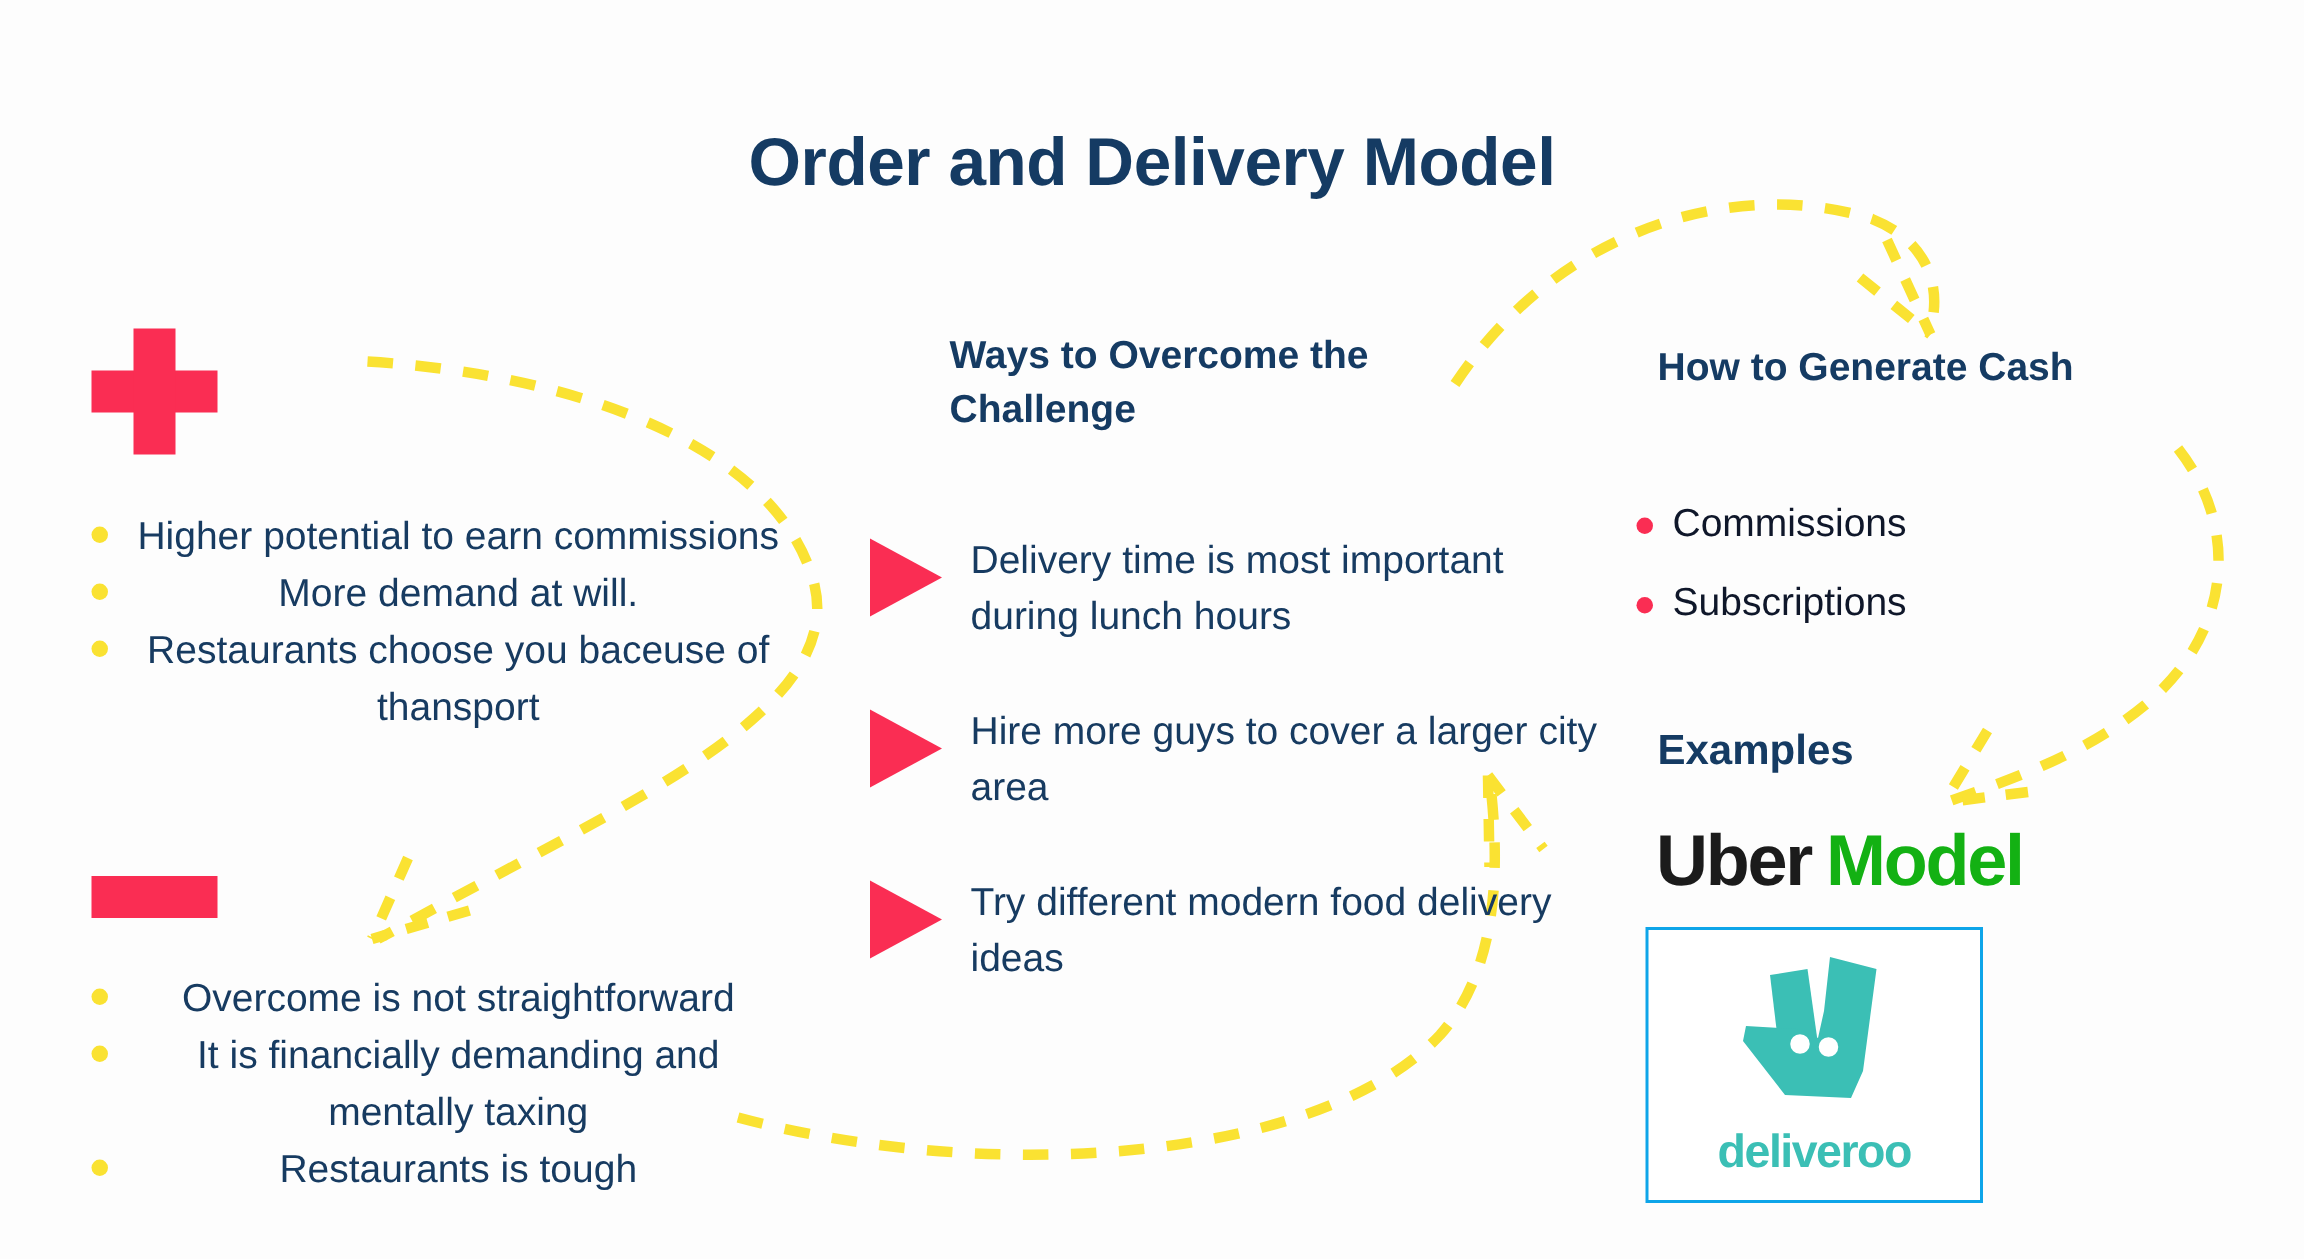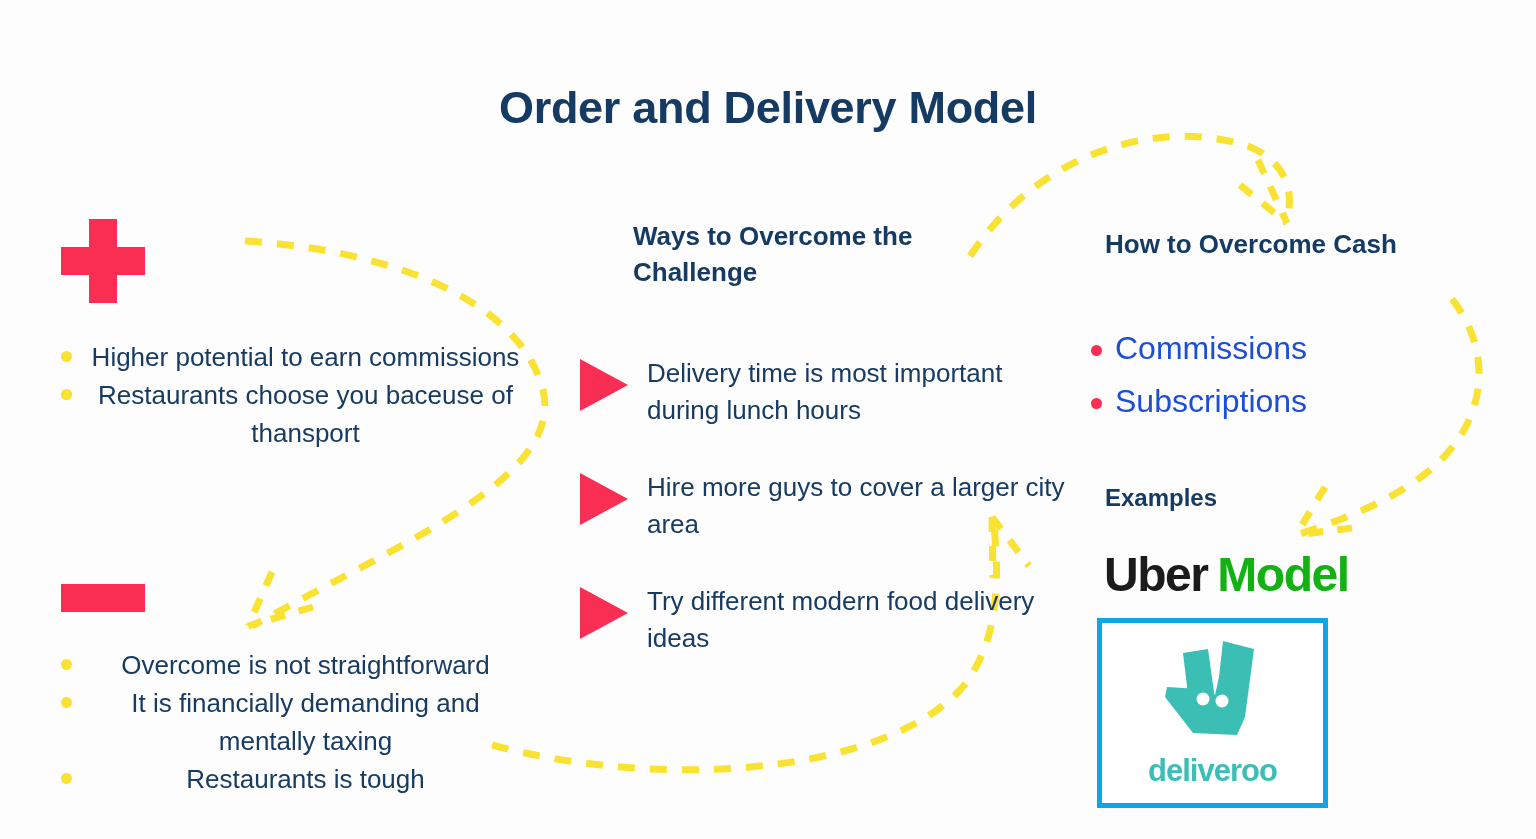--- a/index.html
+++ b/index.html
@@ -191,7 +191,7 @@
     </div>
   </div>
 
-  <div class="right-heading">How to Overcome Cash</div>
+  <div class="right-heading">How to Generate Cash</div>
 
   <div class="right-list">
     <div class="li">

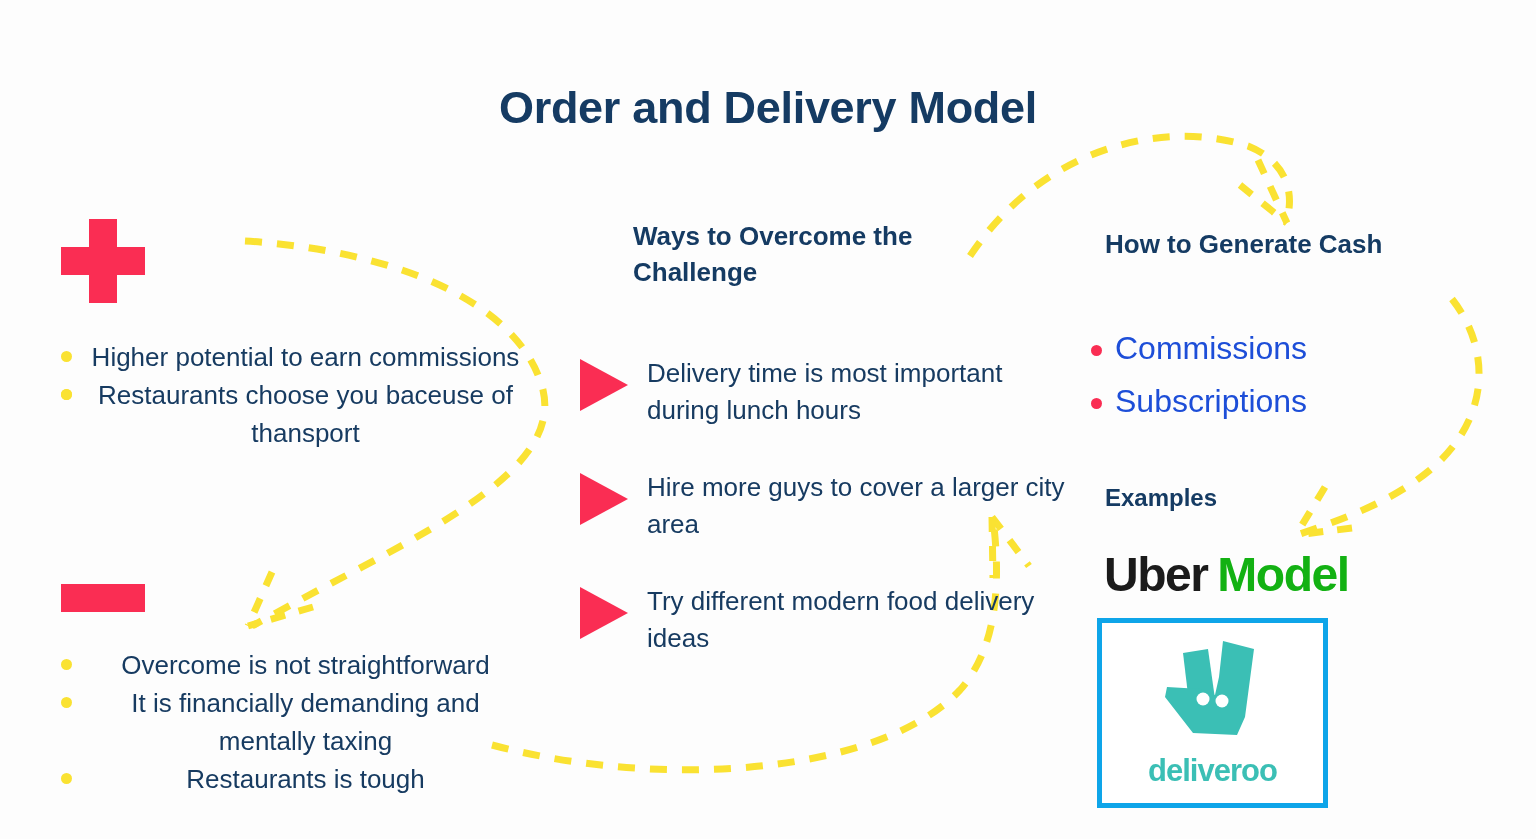--- a/index.html
+++ b/index.html
@@ -74,7 +74,7 @@
   .right-list{position:absolute;left:1088px;top:322px;width:330px;}
   .right-list .li{
     position:relative;padding-left:27px;
-    font-size:32px;line-height:53px;color:#1d4ed8;
+    font-size:26px;line-height:53px;color:#0f172a;
   }
   .right-list .li .dot{
     position:absolute;left:3px;top:23px;

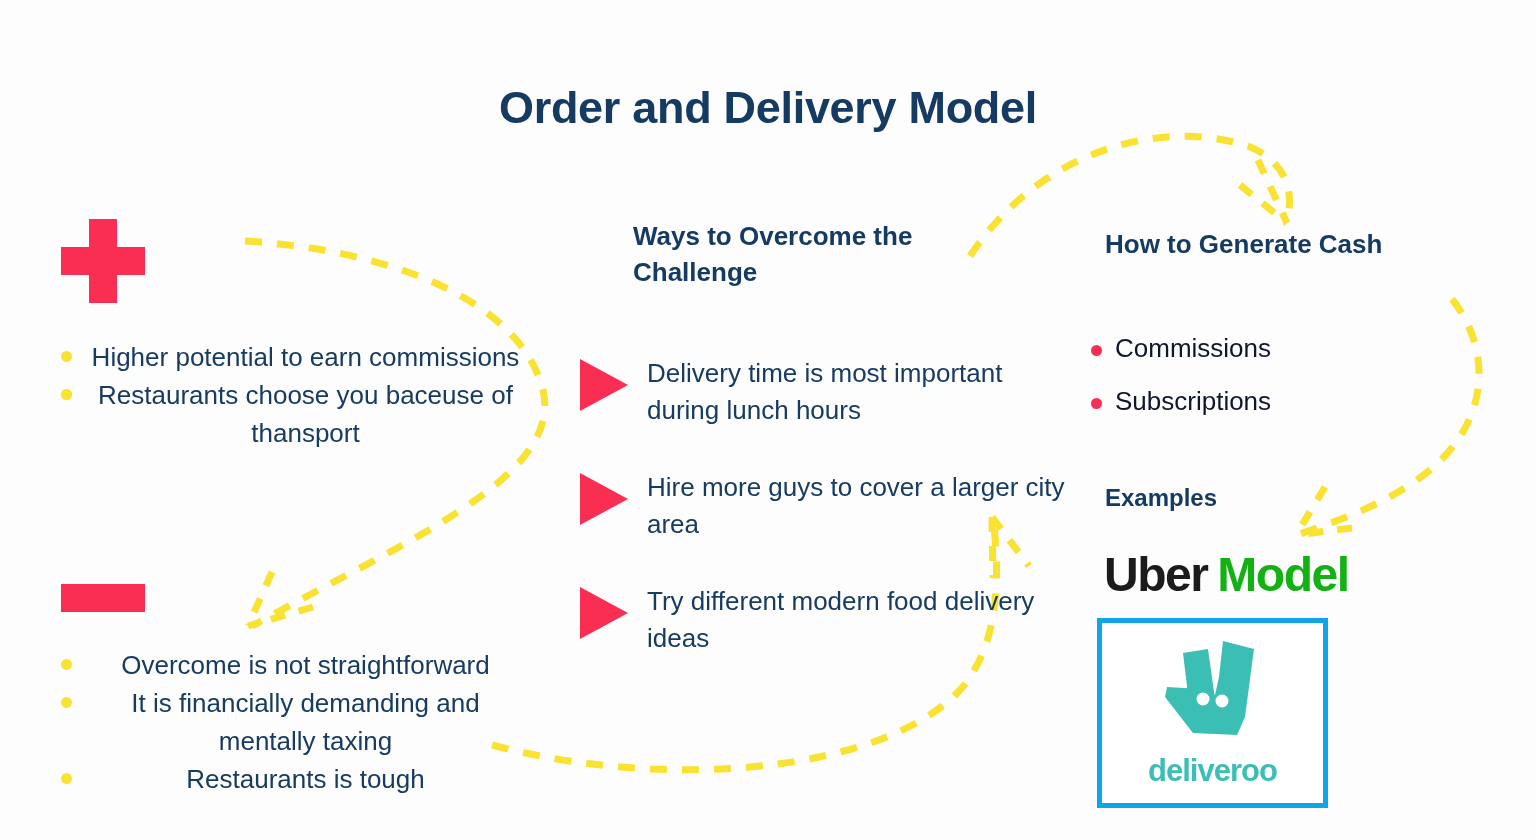--- a/index.html
+++ b/index.html
@@ -150,6 +150,7 @@
     </div>
     <div class="li">
       <span class="dot"></span>
+      <span>More demand at will.</span>
     </div>
     <div class="li">
       <span class="dot"></span>

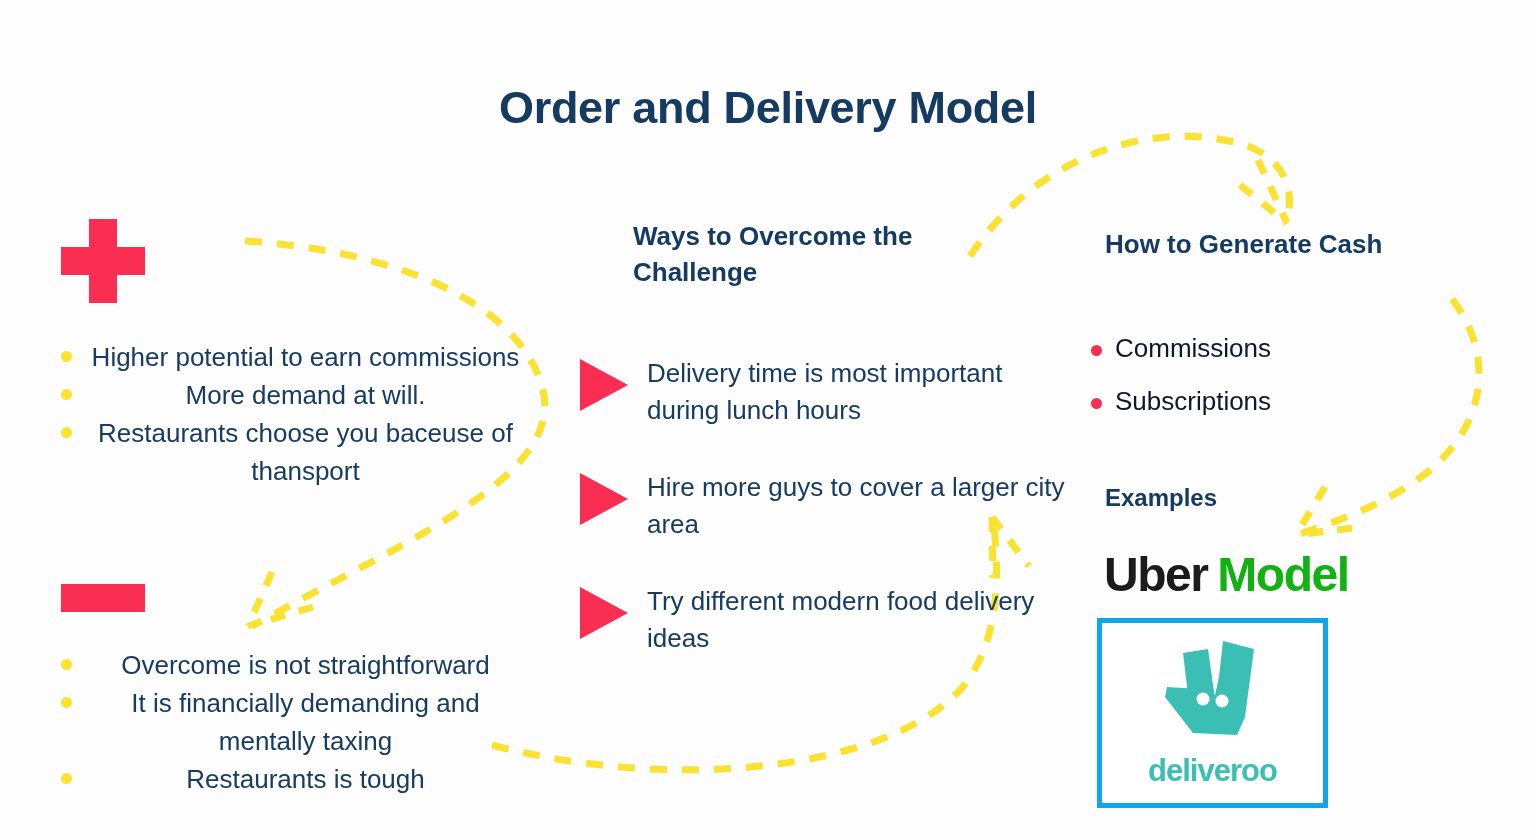--- a/index.html
+++ b/index.html
@@ -84,7 +84,7 @@
 
   .examples-heading{
     position:absolute;left:1105px;top:484px;
-    font-size:24px;font-weight:bold;color:#153b63;
+    font-size:28px;font-weight:bold;color:#153b63;
   }
 
   

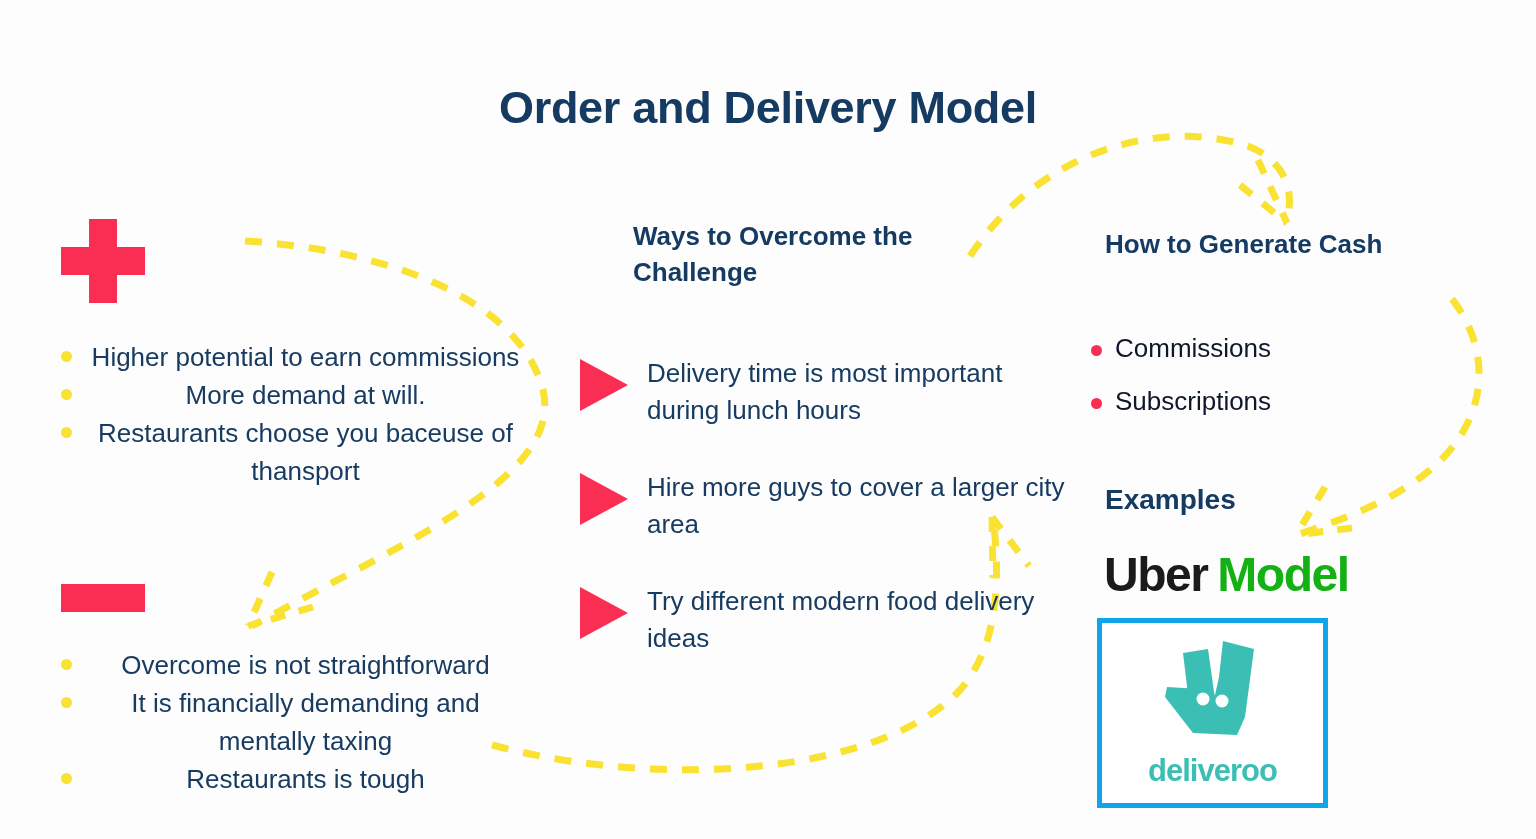--- a/index.html
+++ b/index.html
@@ -99,7 +99,7 @@
   
   .deliveroo-card{
     position:absolute;left:1097px;top:618px;width:221px;height:180px;
-    background:#ffffff;border:5px solid #0ea5e9;
+    background:#ffffff;border:2px solid #0ea5e9;
     overflow:hidden;
   }
   .deliveroo-mark{position:absolute;left:50%;top:14px;transform:translateX(-50%);}

